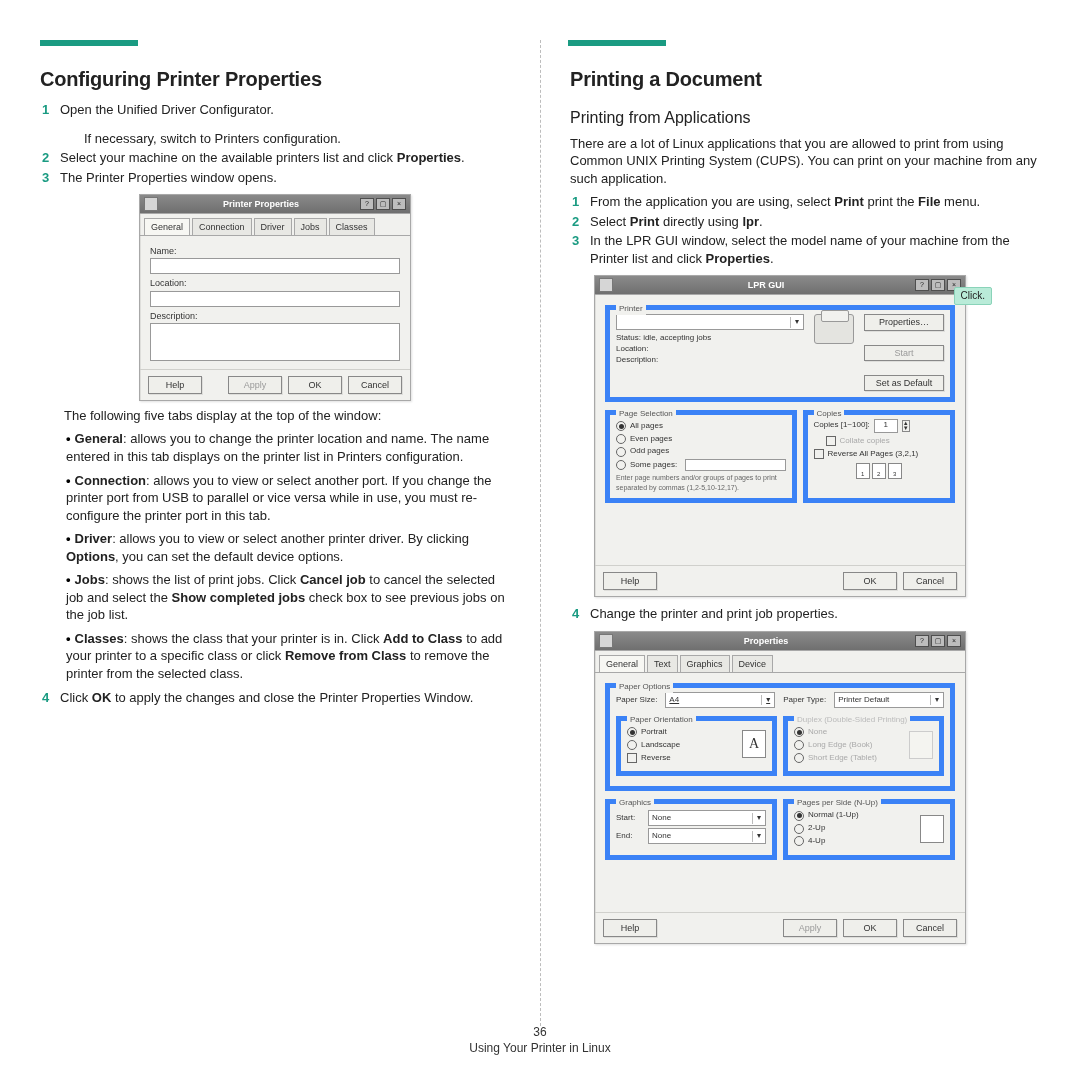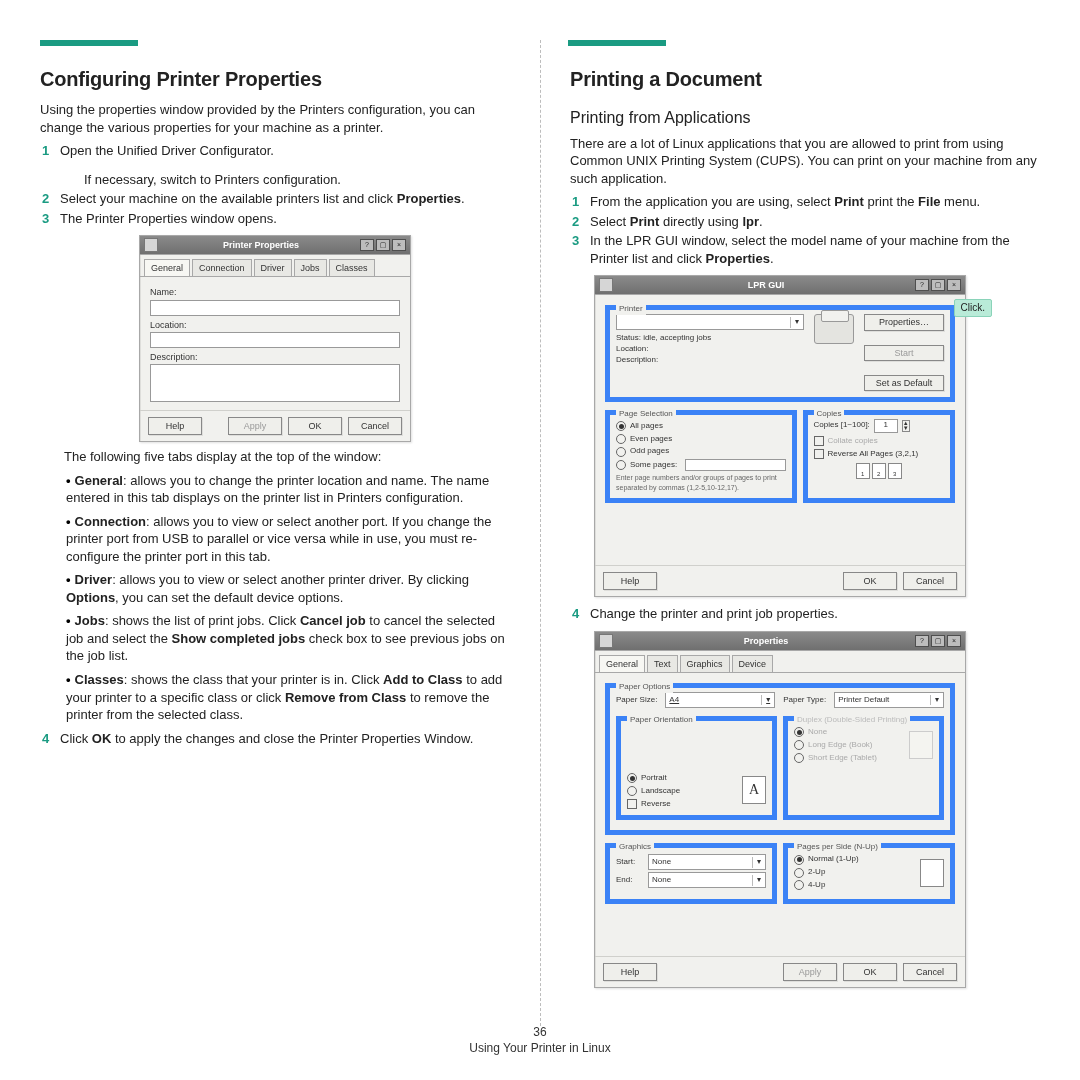--- a/index.html
+++ b/index.html
@@ -210,7 +210,6 @@
 
     <div class="col left">
       <h1 class="section">Configuring Printer Properties</h1>
-      <p class="body">Using the properties window provided by the Printers configuration, you can change the various properties for your machine as a printer.</p>
 
       <div class="steps">
         <div class="step">

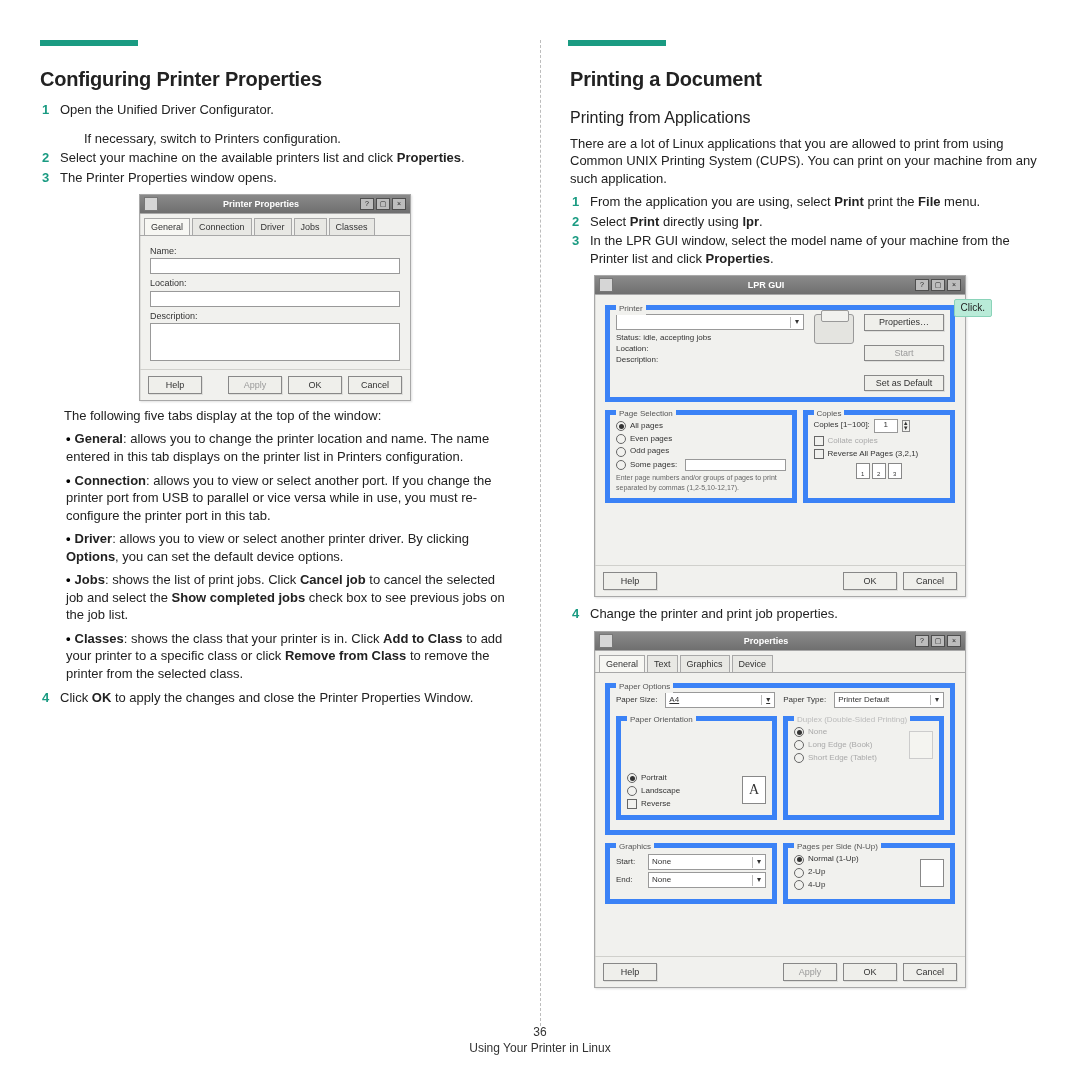--- a/index.html
+++ b/index.html
@@ -393,7 +393,7 @@
             <span class="pbtn">Cancel</span>
           </div>
         </div>
-        <div class="callout" style="top:24px; right:-28px;">Click.</div>
+        <div class="callout" style="top:12px; right:-28px;">Click.</div>
       </div>
 
       <div class="steps">

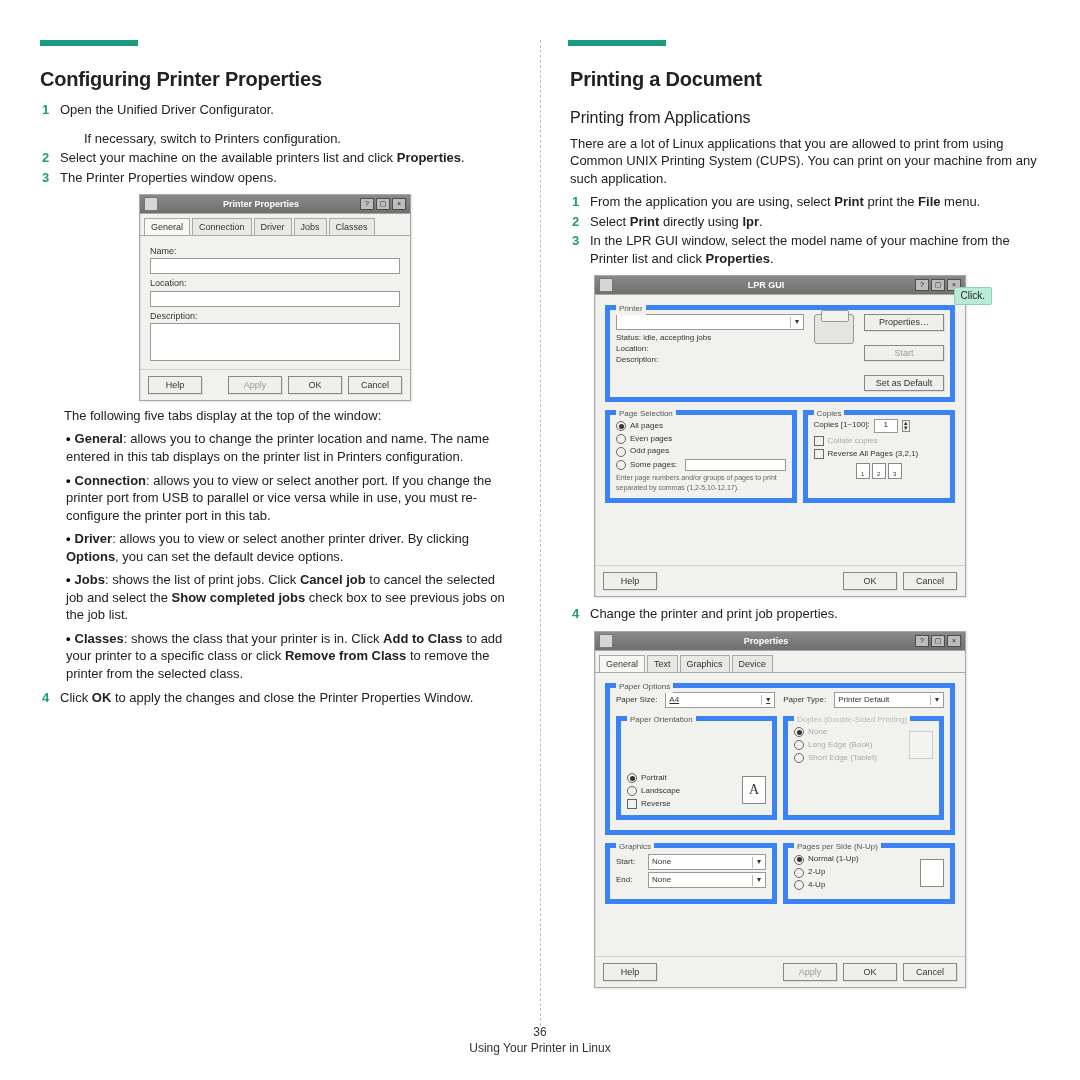--- a/index.html
+++ b/index.html
@@ -369,7 +369,7 @@
                       <span>▼</span>
                   </span>
                 </div>
-                <div class="cbx disabled" style="margin-top:3px; color:#aaa;">
+                <div class="cbx disabled" style="margin-top:3px; color:#aaa;margin-left:12px;">
                     <span class="box"></span>
                     <span>Collate copies</span>
                   </div>

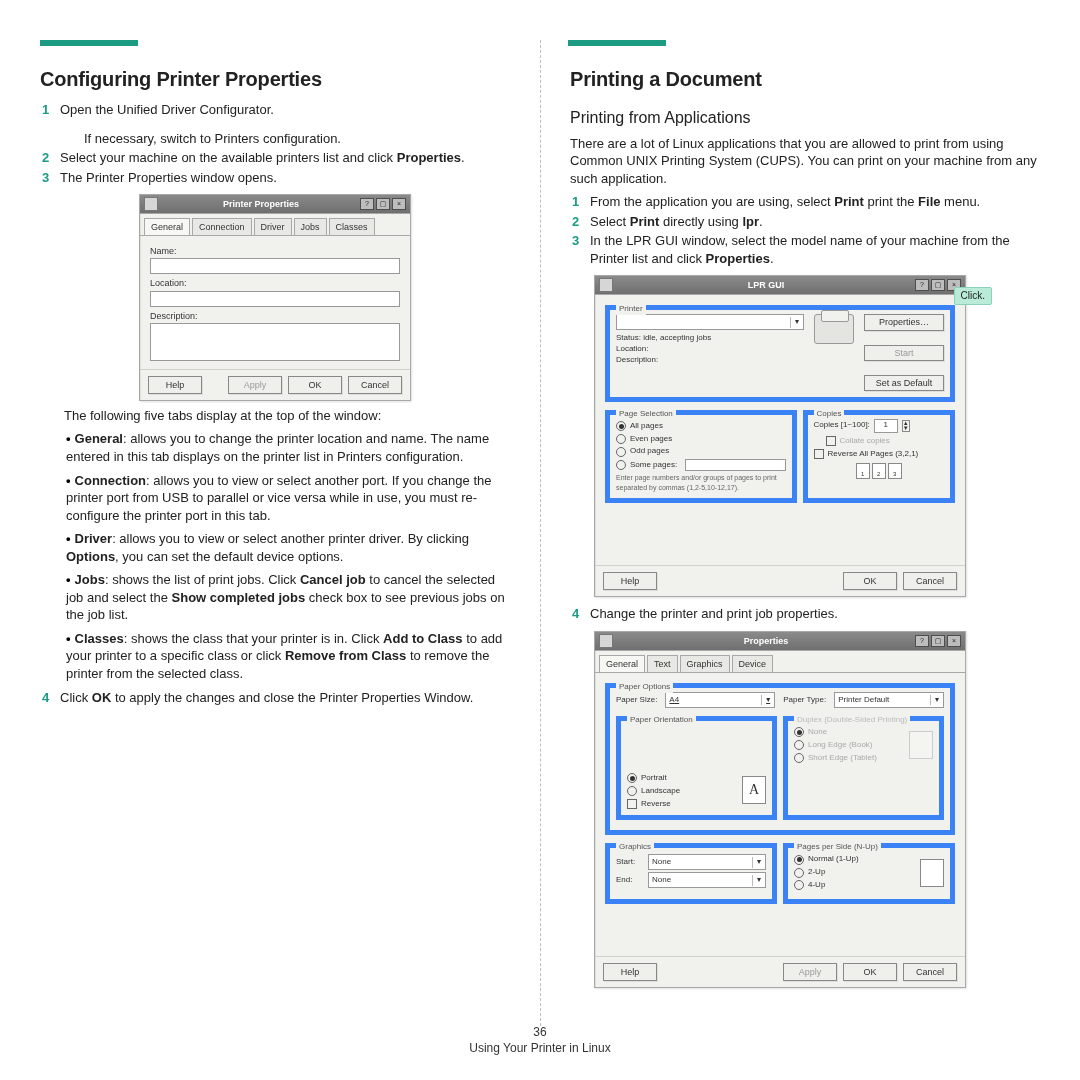--- a/index.html
+++ b/index.html
@@ -437,7 +437,7 @@
             <div style="display:flex; gap:6px; margin-top:4px;">
               <div class="group" style="flex:1;">
                 <span class="glabel">Paper Orientation</span>
-                <div style="display:flex; align-items:center; gap:6px;margin-top:46px;">
+                <div style="display:flex; align-items:center; gap:6px;">
                   <div style="flex:1;">
                     <div class="radio sel">
                         <span class="dot"></span>

